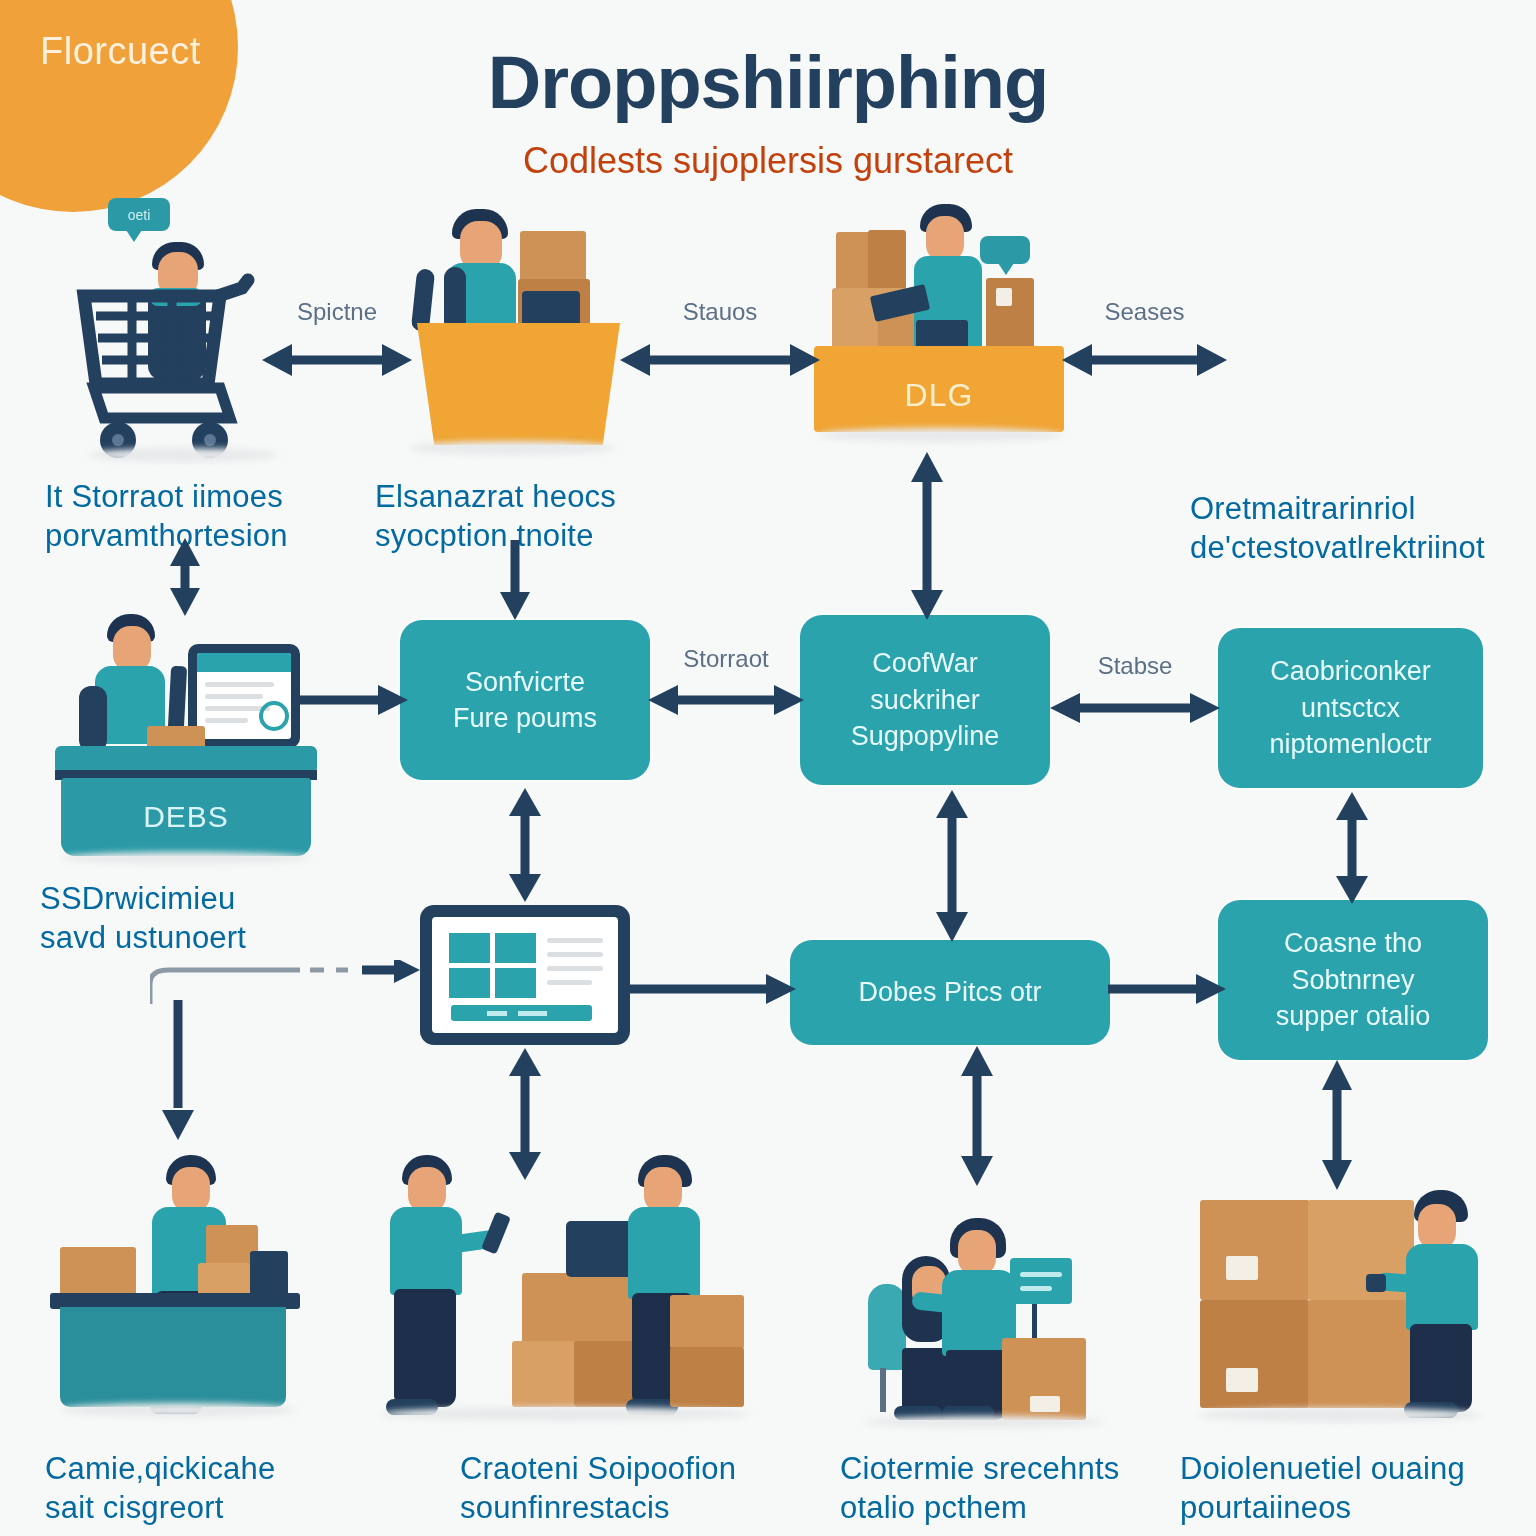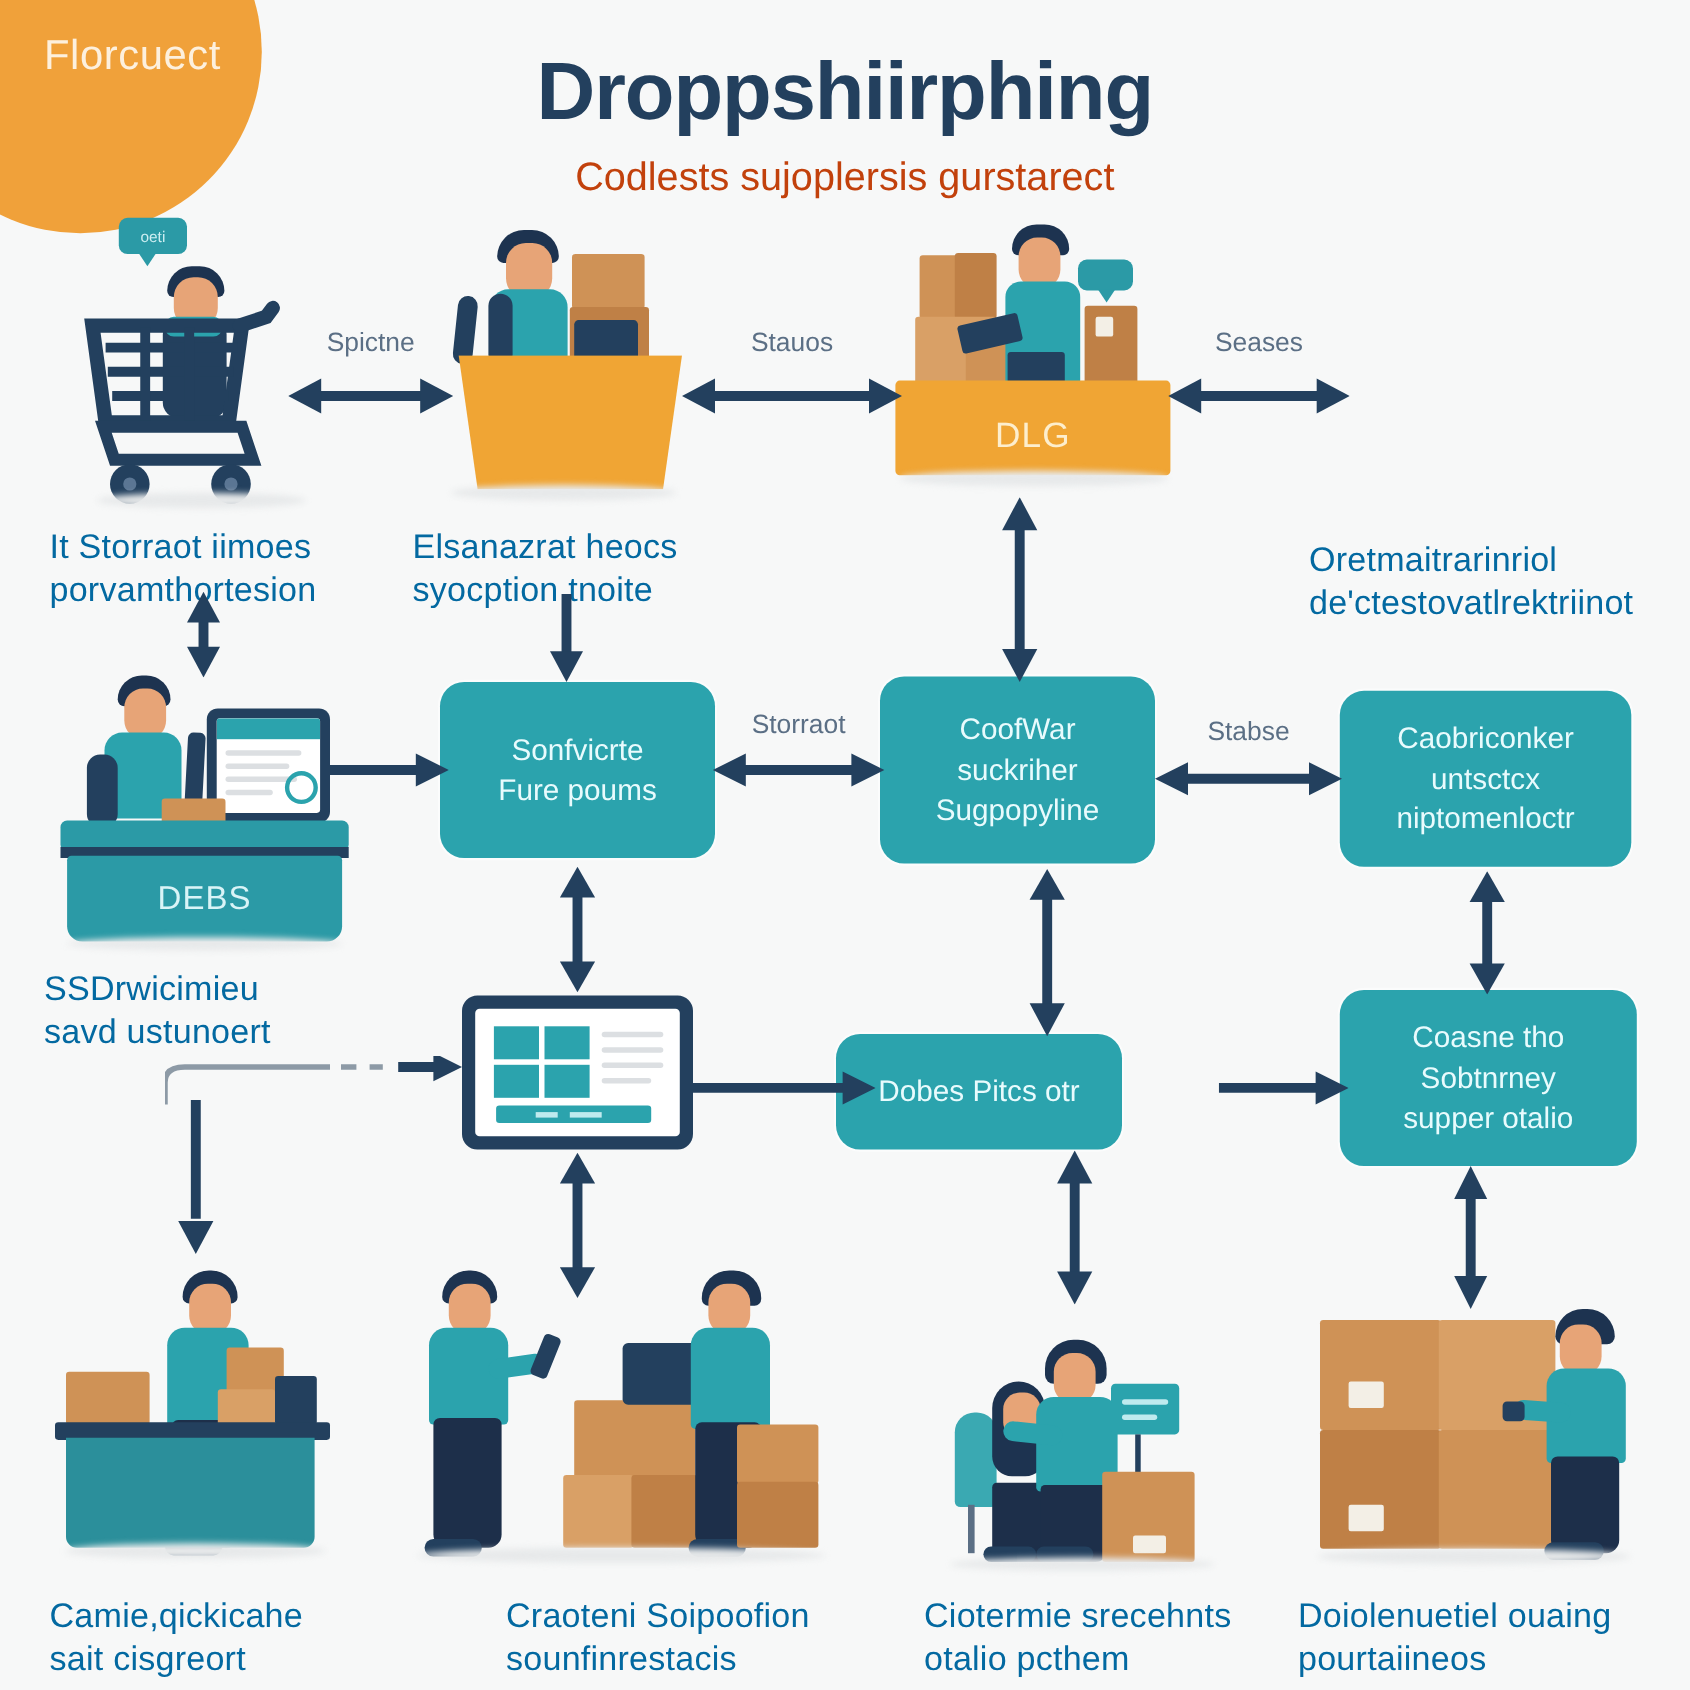--- a/index.html
+++ b/index.html
@@ -324,7 +324,7 @@
     </div>
   </div>
 
-  <div class="abs pbox" style="left:760px;top:940px;width:260px;height:105px;">
+  <div class="abs pbox" style="left:790px;top:940px;width:320px;height:105px;">
     <div class="pbox-label">
       <div>Dobes Pitcs otr</div>
     </div>

